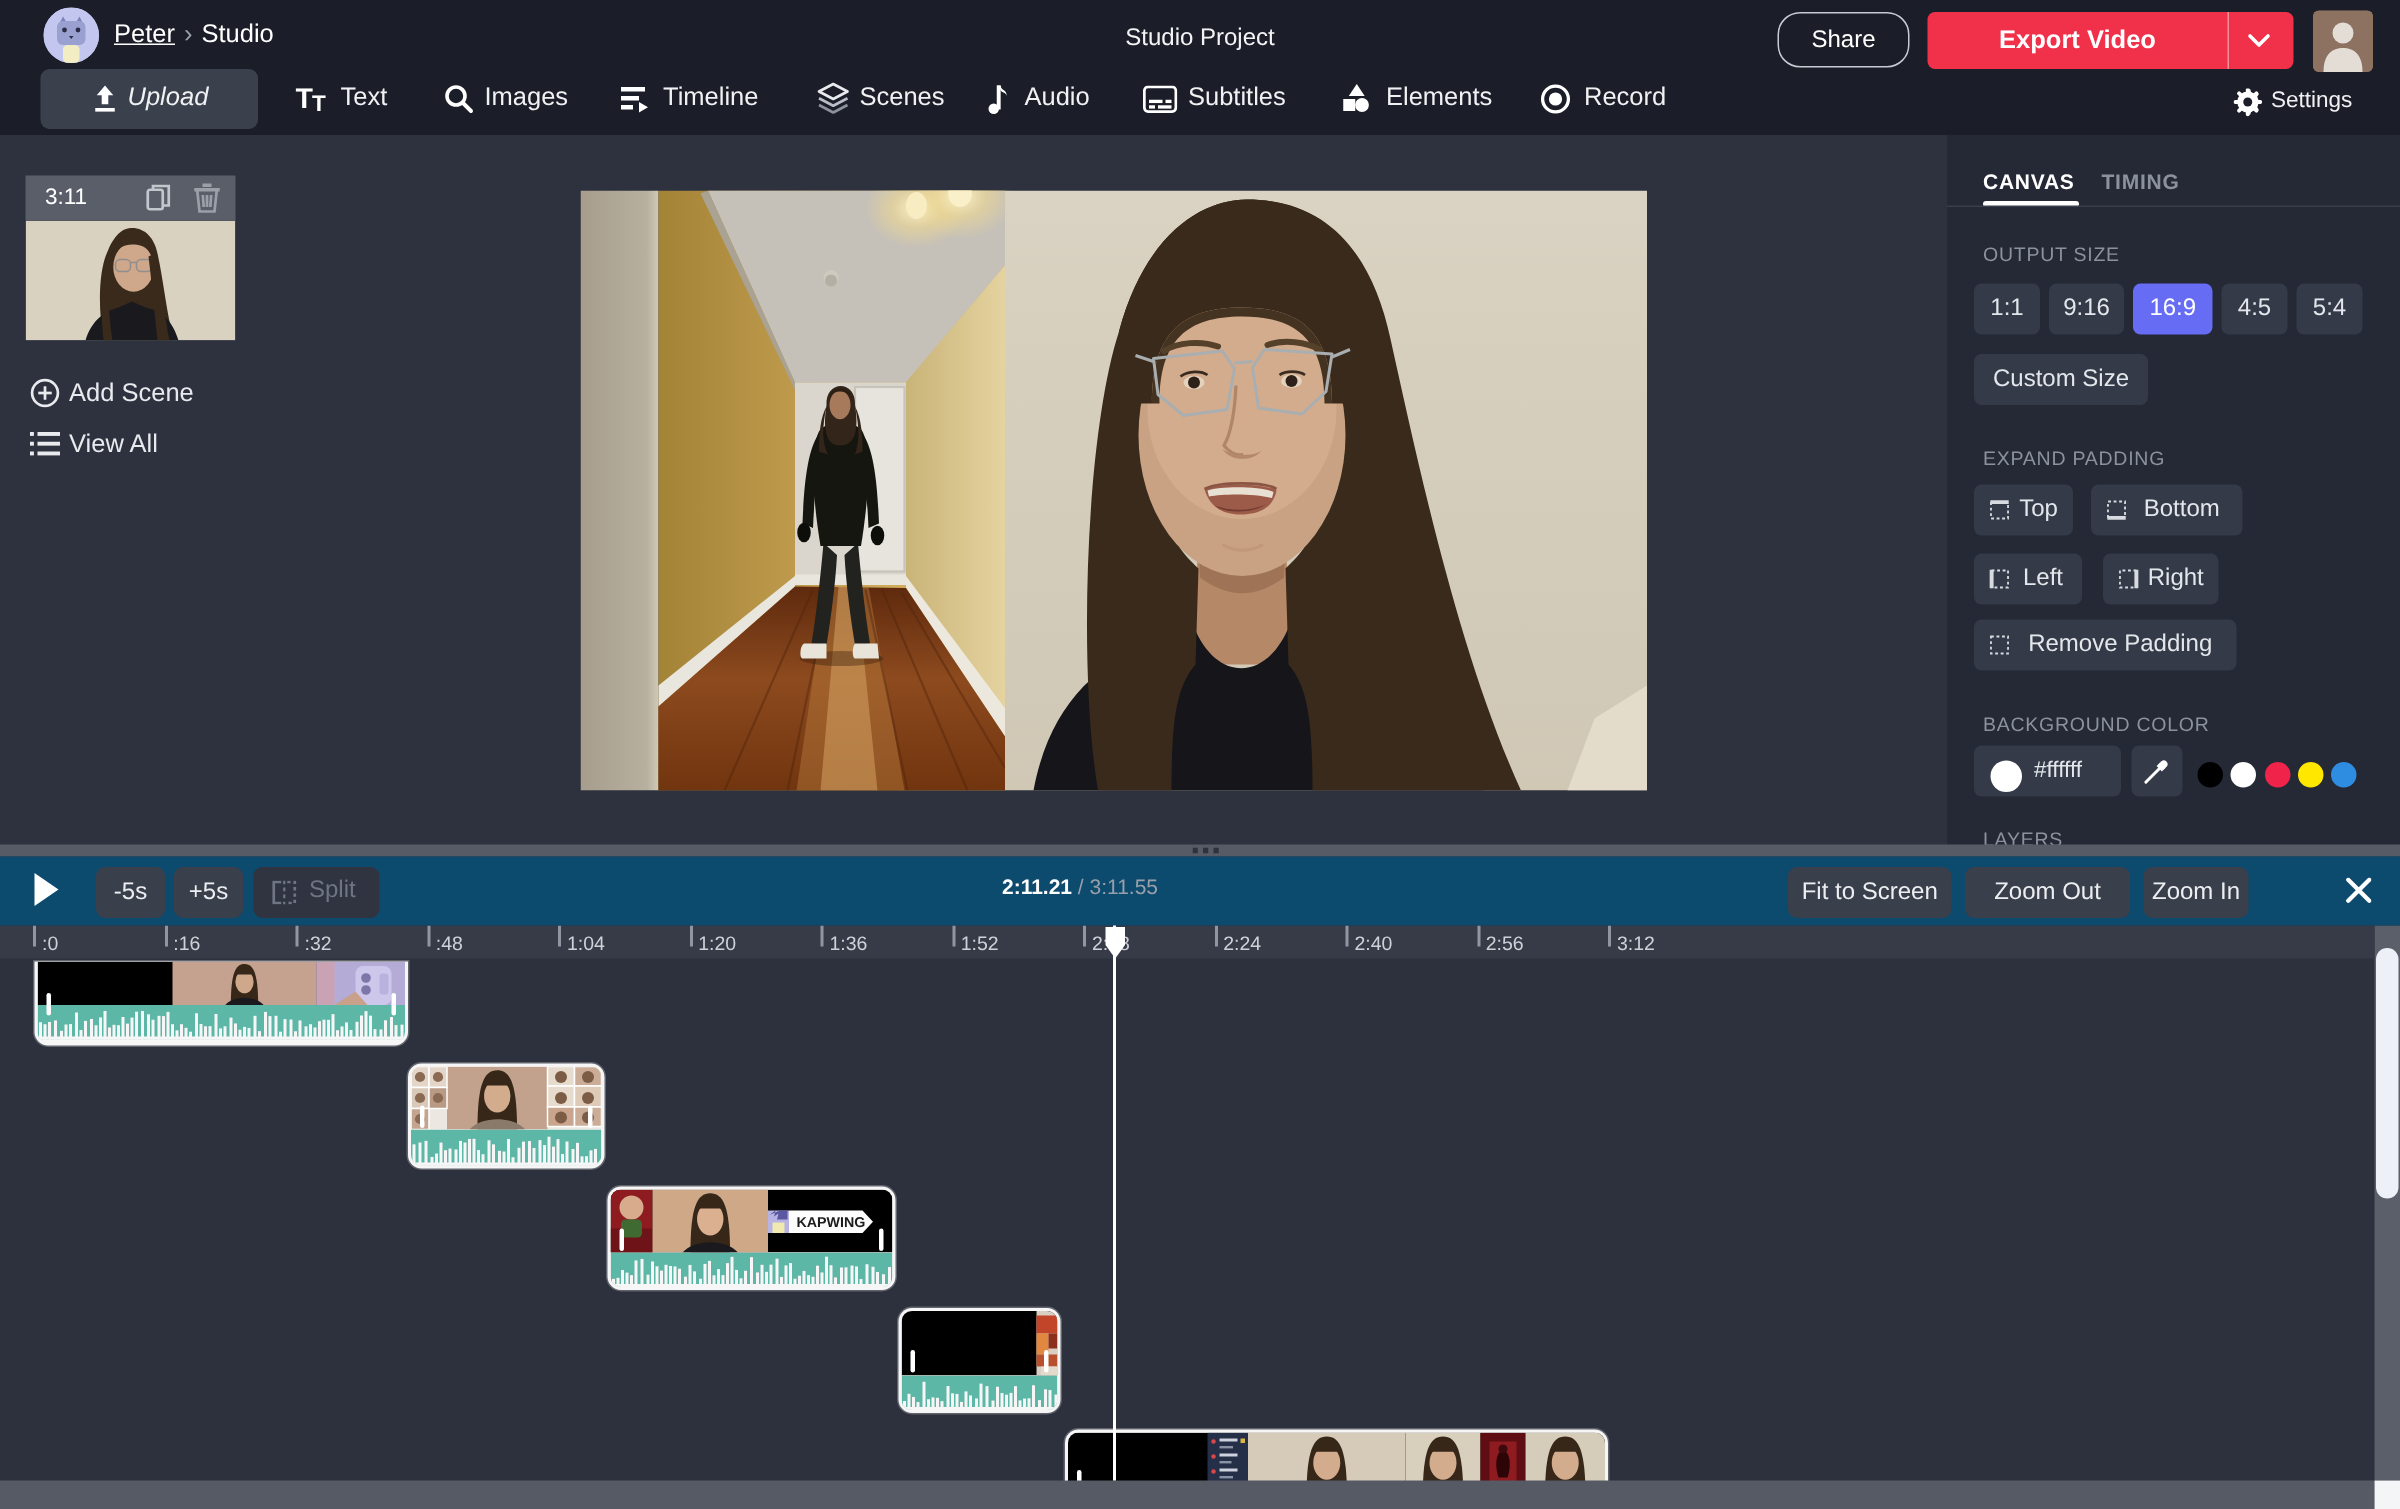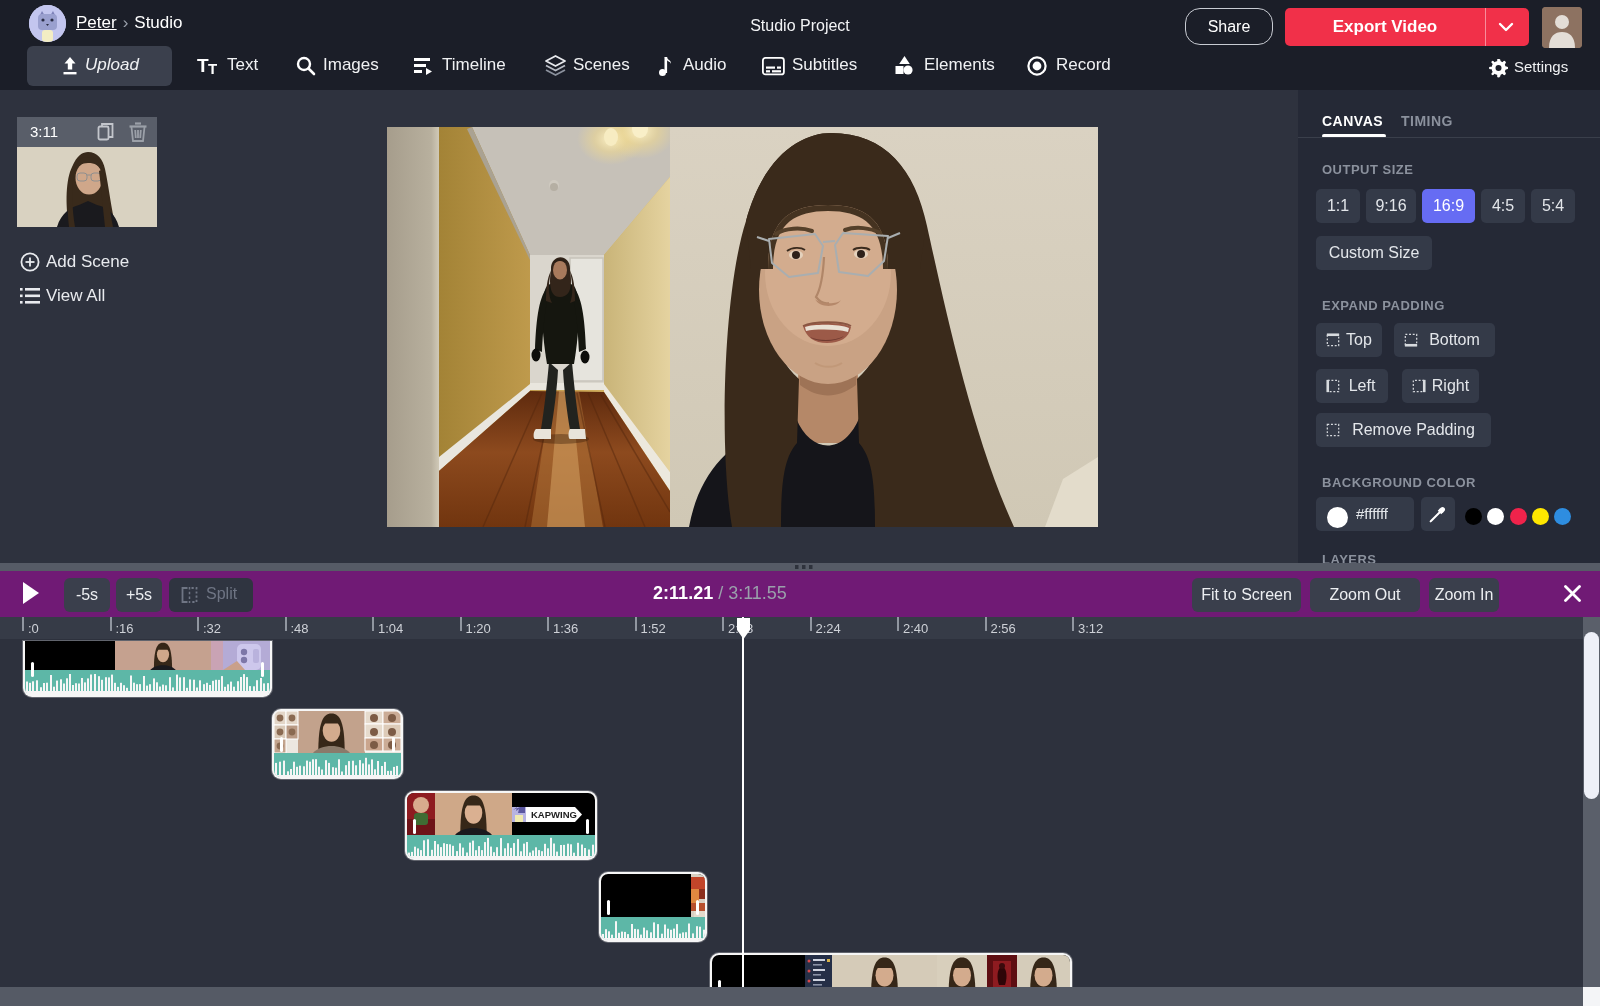--- a/index.html
+++ b/index.html
@@ -46,7 +46,7 @@
 #rightpanel .tab { position:absolute; top:23px; font-size:14px; font-weight:bold; letter-spacing:0.5px; }
 #tabline { position:absolute; left:0; top:47px; width:302px; height:1px; background:#3a3f4b; }
 #canvasline { position:absolute; left:24px; top:44px; width:64px; height:4px; background:#fff; border-radius:2px; }
-.plabel { position:absolute; left:24px; color:#8b919d; font-size:13px; font-weight:bold; letter-spacing:0.5px; }
+.plabel { position:absolute; left:24px; color:#8b919d; font-size:13px; font-weight:normal; letter-spacing:0.5px; }
 .pbtn { position:absolute; height:34px; background:#343a48; border-radius:5px; color:#e3e6ea; font-size:16px; text-align:center; }
 .pbtn.active { background:#666cf3; color:#fff; }
 .pbtn .ic { position:absolute; left:10px; top:10px; width:14px; height:14px; }

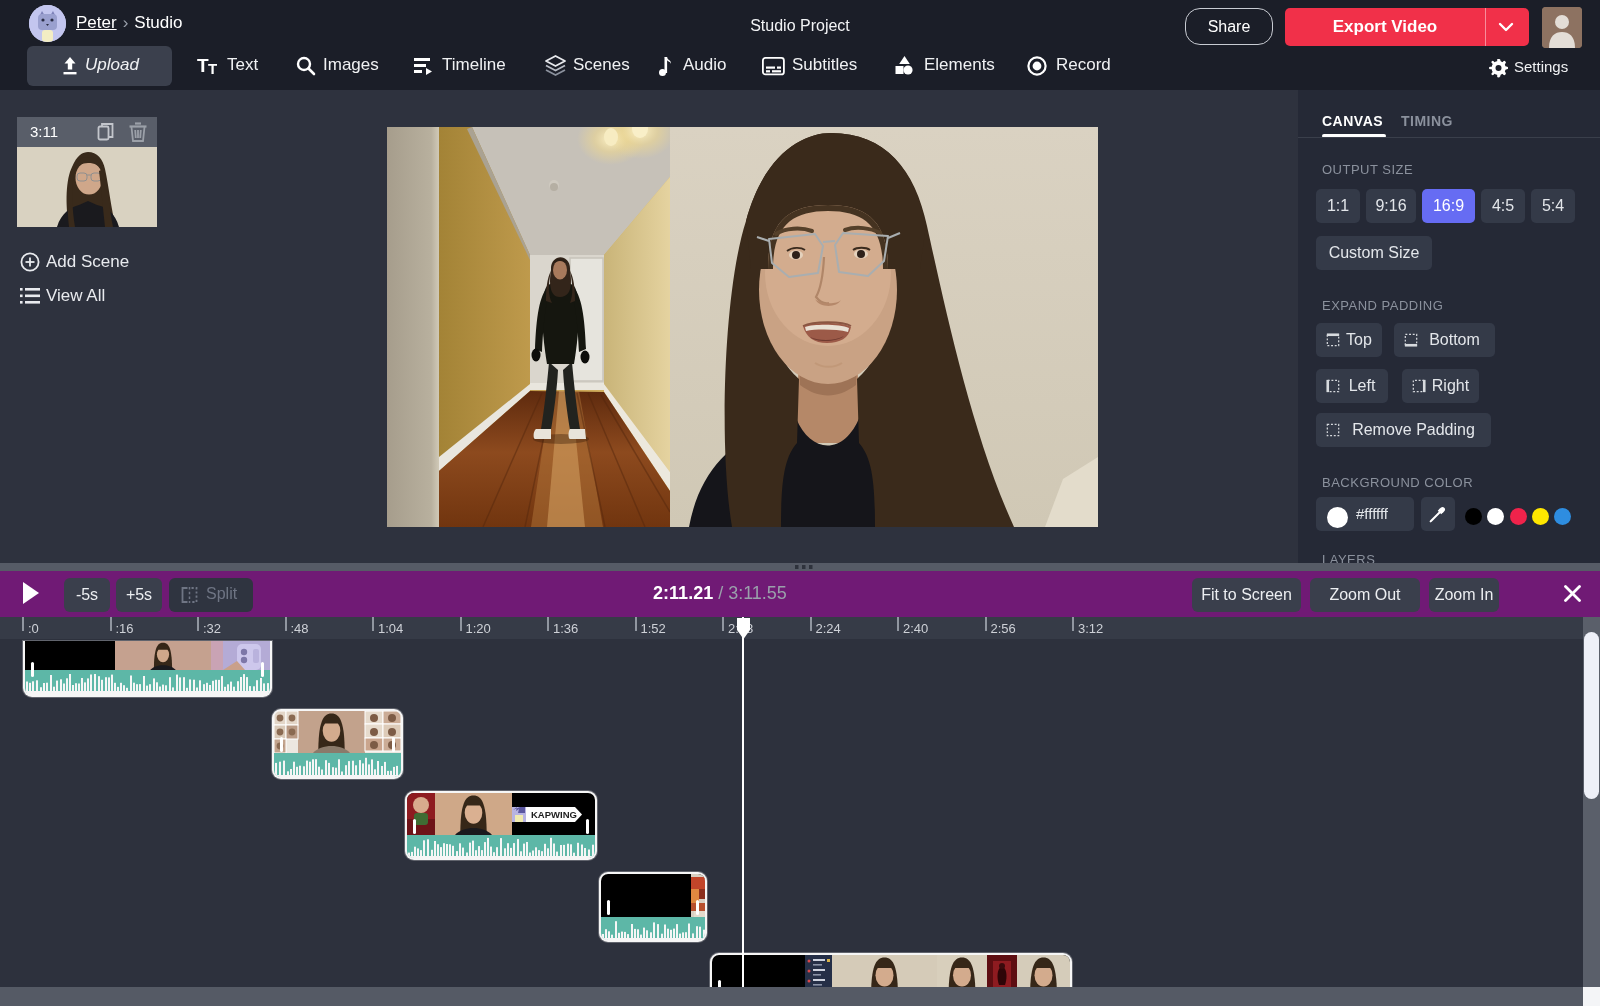--- a/index.html
+++ b/index.html
@@ -57,7 +57,7 @@
 #divider svg { display:block; } #divider .dots { position:absolute; left:795px; top:2px; width:18px; height:4px; }
 
 
-#controlbar { position:absolute; left:0; top:571px; width:1600px; height:46px; background:#701a75; z-index:4; }
+#controlbar { position:absolute; left:0; top:571px; width:1600px; height:46px; background:#0c4a6e; z-index:4; }
 .cbtn { position:absolute; top:7px; height:34px; background:#3a3f4c; border-radius:6px; color:#eceef1; font-size:16px; text-align:center; line-height:34px; }
 #splitbtn { position:absolute; left:169px; top:7px; width:84px; height:34px; background:#2f3440; border-radius:6px; color:#6f7584; font-size:16px; }
 #timedisp { position:absolute; left:560px; top:12px; width:320px; text-align:center; font-size:18px; color:#9aa0ab; }

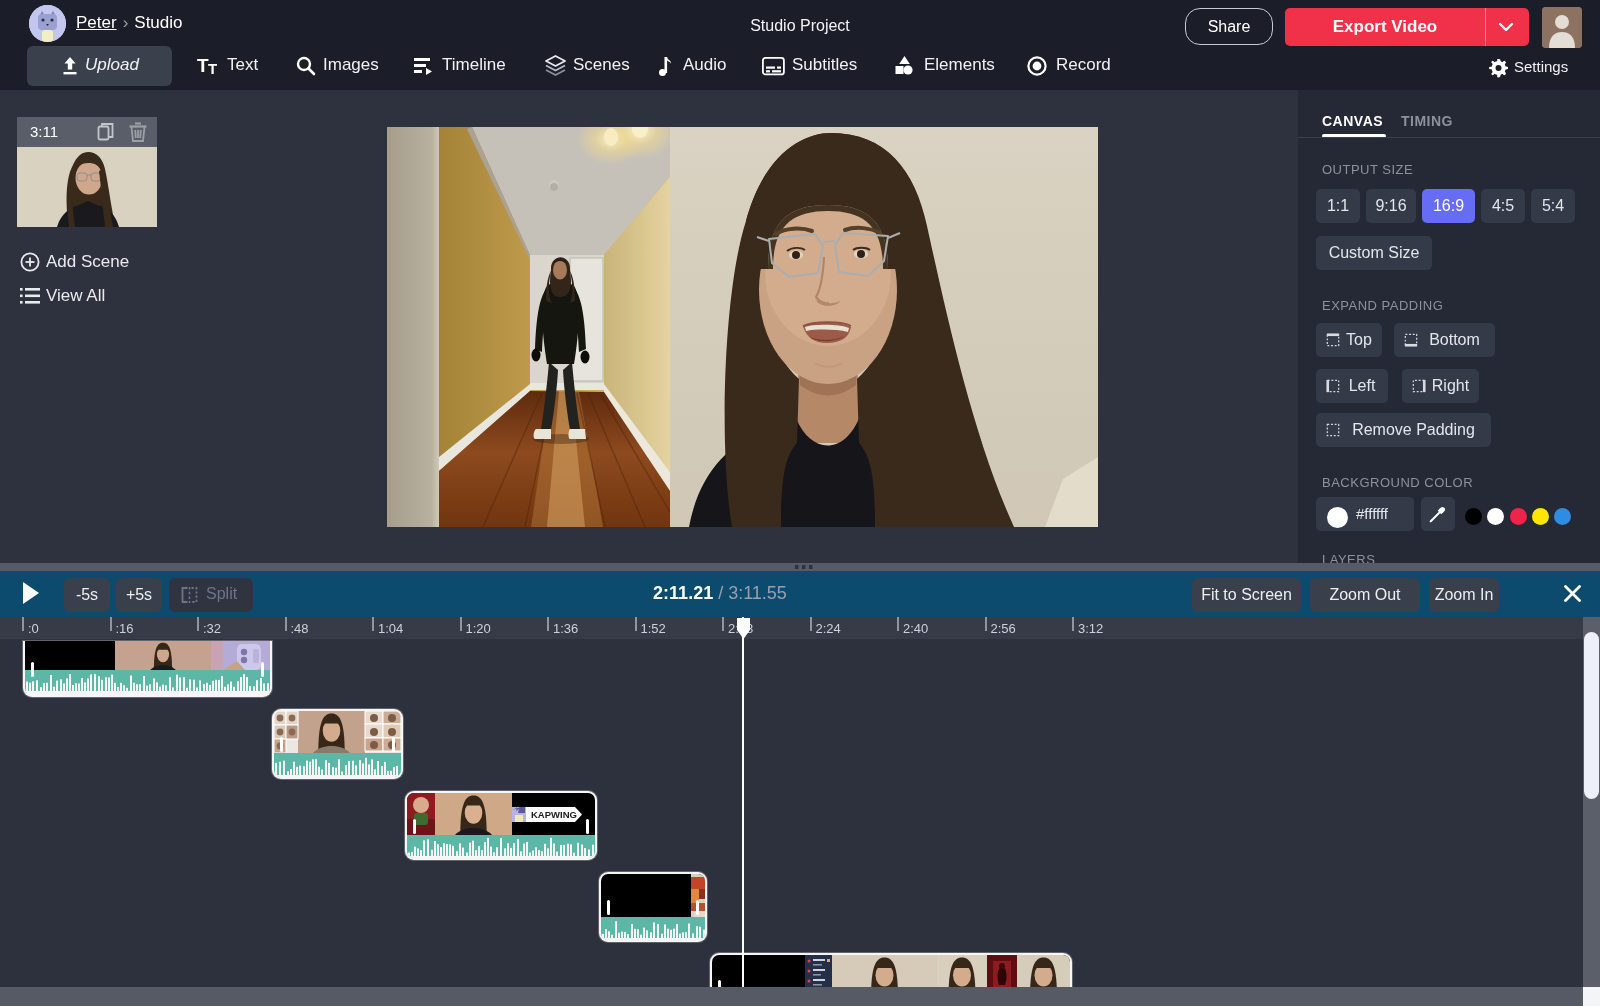--- a/index.html
+++ b/index.html
@@ -60,7 +60,7 @@
 #controlbar { position:absolute; left:0; top:571px; width:1600px; height:46px; background:#0c4a6e; z-index:4; }
 .cbtn { position:absolute; top:7px; height:34px; background:#3a3f4c; border-radius:6px; color:#eceef1; font-size:16px; text-align:center; line-height:34px; }
 #splitbtn { position:absolute; left:169px; top:7px; width:84px; height:34px; background:#2f3440; border-radius:6px; color:#6f7584; font-size:16px; }
-#timedisp { position:absolute; left:560px; top:12px; width:320px; text-align:center; font-size:18px; color:#9aa0ab; }
+#timedisp { position:absolute; left:560px; top:12px; width:320px; text-align:center; font-size:14px; color:#9aa0ab; }
 #timedisp b { color:#fff; }
 
 

